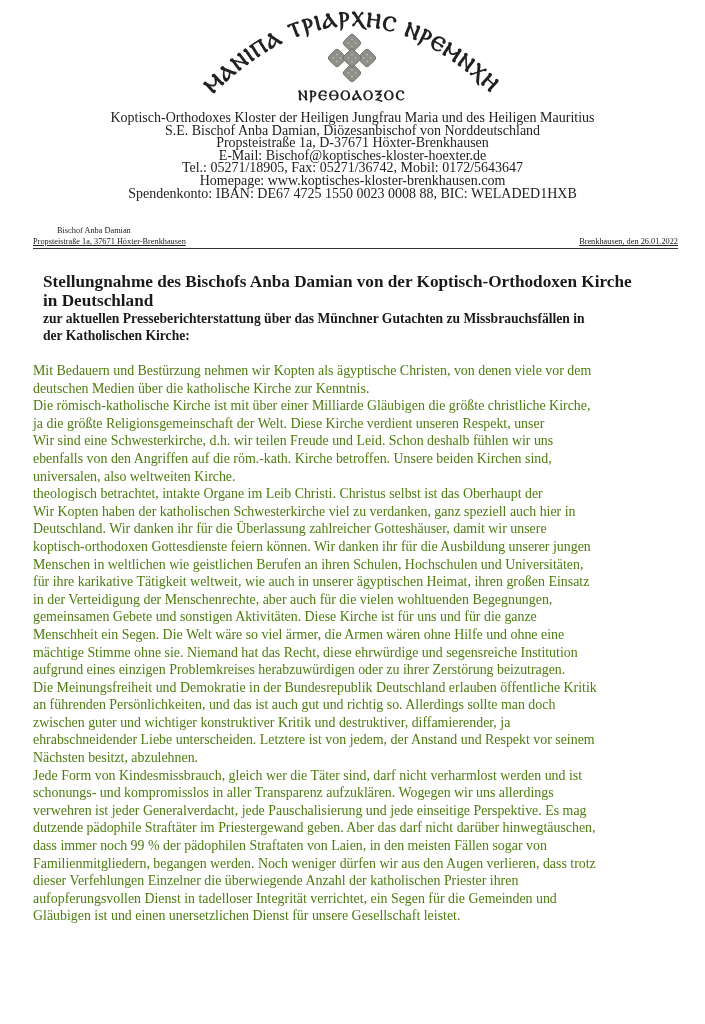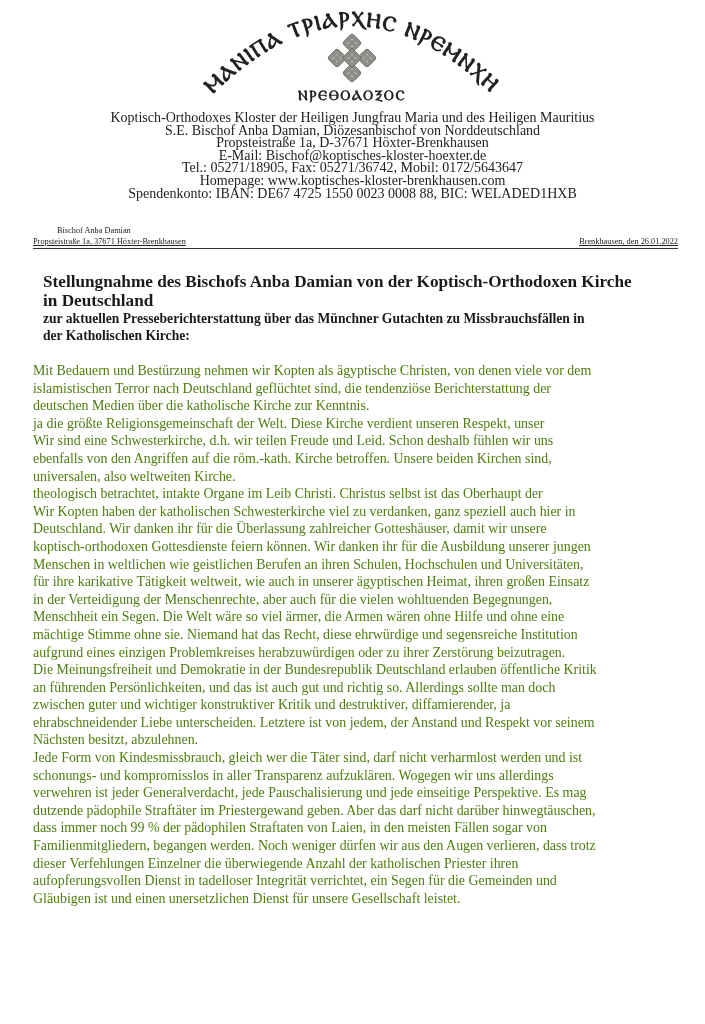--- a/index.html
+++ b/index.html
@@ -152,7 +152,6 @@
 
 <div class="body-text" id="body-text">
     <div class="line">Mit Bedauern und Bestürzung nehmen wir Kopten als ägyptische Christen, von denen viele vor dem</div>
-    <div class="line">islamistischen Terror nach Deutschland geflüchtet sind, die tendenziöse Berichterstattung der</div>
     <div class="line">deutschen Medien über die katholische Kirche zur Kenntnis.</div>
     <div class="line">ja die größte Religionsgemeinschaft der Welt. Diese Kirche verdient unseren Respekt, unser</div>
     <div class="line">Wir sind eine Schwesterkirche, d.h. wir teilen Freude und Leid. Schon deshalb fühlen wir uns</div>

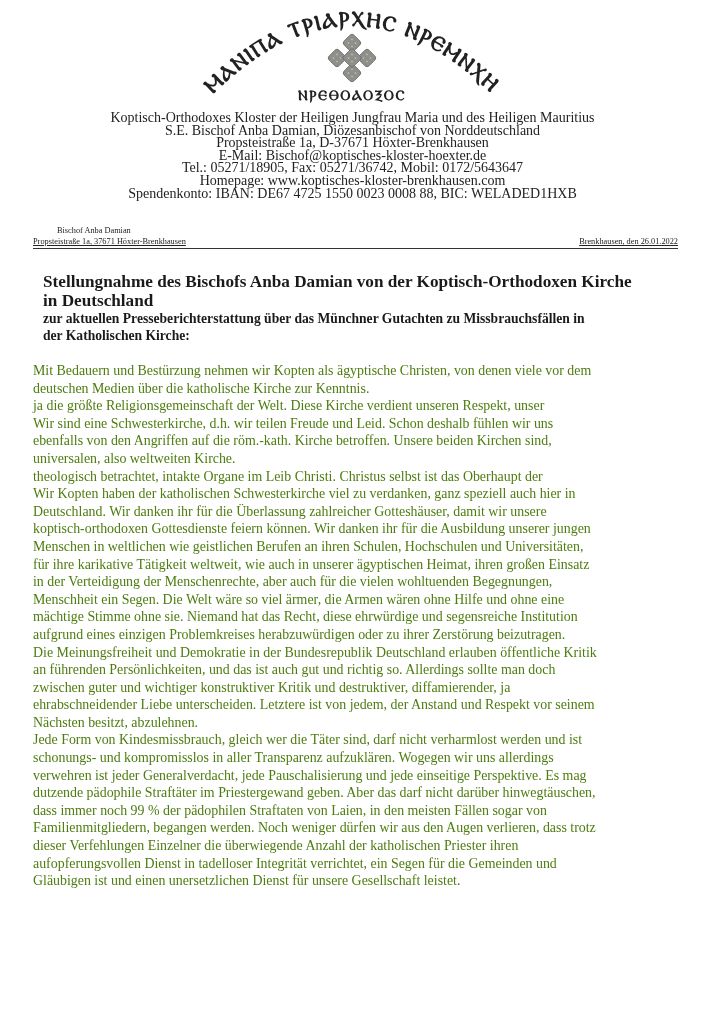--- a/index.html
+++ b/index.html
@@ -153,6 +153,7 @@
 <div class="body-text" id="body-text">
     <div class="line">Mit Bedauern und Bestürzung nehmen wir Kopten als ägyptische Christen, von denen viele vor dem</div>
     <div class="line">deutschen Medien über die katholische Kirche zur Kenntnis.</div>
+    <div class="line">Die römisch-katholische Kirche ist mit über einer Milliarde Gläubigen die größte christliche Kirche,</div>
     <div class="line">ja die größte Religionsgemeinschaft der Welt. Diese Kirche verdient unseren Respekt, unser</div>
     <div class="line">Wir sind eine Schwesterkirche, d.h. wir teilen Freude und Leid. Schon deshalb fühlen wir uns</div>
     <div class="line">ebenfalls von den Angriffen auf die röm.-kath. Kirche betroffen. Unsere beiden Kirchen sind,</div>

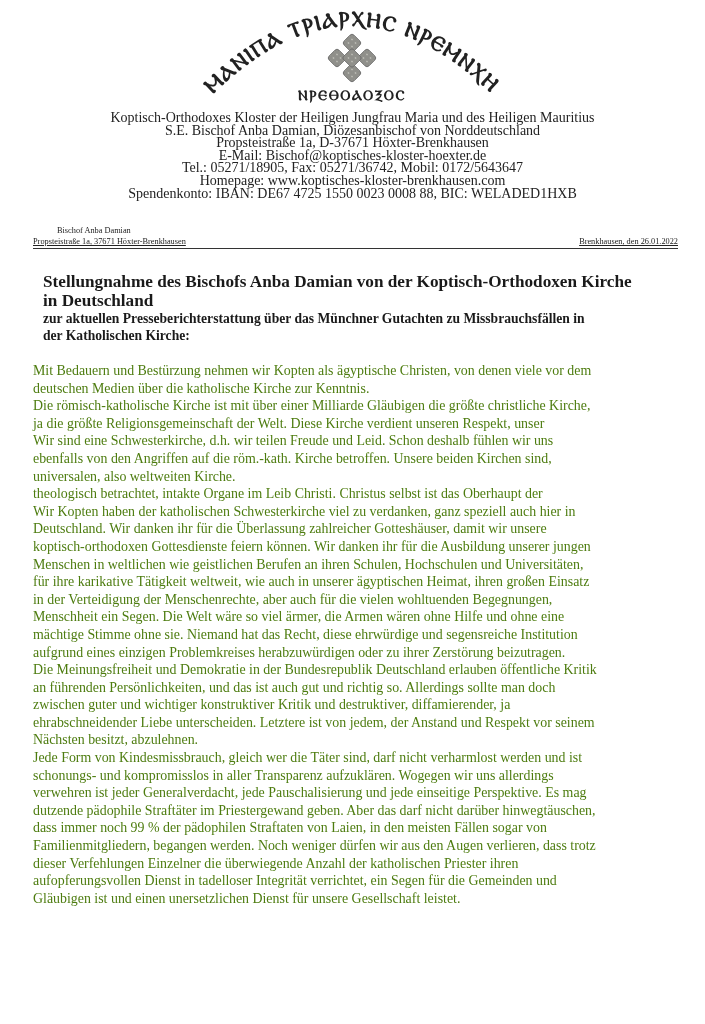--- a/index.html
+++ b/index.html
@@ -165,6 +165,7 @@
     <div class="line">Menschen in weltlichen wie geistlichen Berufen an ihren Schulen, Hochschulen und Universitäten,</div>
     <div class="line">für ihre karikative Tätigkeit weltweit, wie auch in unserer ägyptischen Heimat, ihren großen Einsatz</div>
     <div class="line">in der Verteidigung der Menschenrechte, aber auch für die vielen wohltuenden Begegnungen,</div>
+    <div class="line">gemeinsamen Gebete und sonstigen Aktivitäten. Diese Kirche ist für uns und für die ganze</div>
     <div class="line">Menschheit ein Segen. Die Welt wäre so viel ärmer, die Armen wären ohne Hilfe und ohne eine</div>
     <div class="line">mächtige Stimme ohne sie. Niemand hat das Recht, diese ehrwürdige und segensreiche Institution</div>
     <div class="line">aufgrund eines einzigen Problemkreises herabzuwürdigen oder zu ihrer Zerstörung beizutragen.</div>

